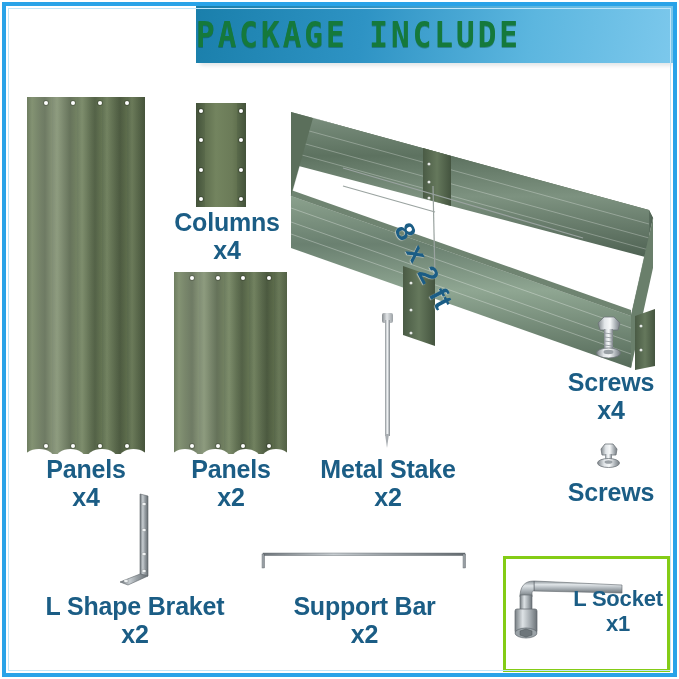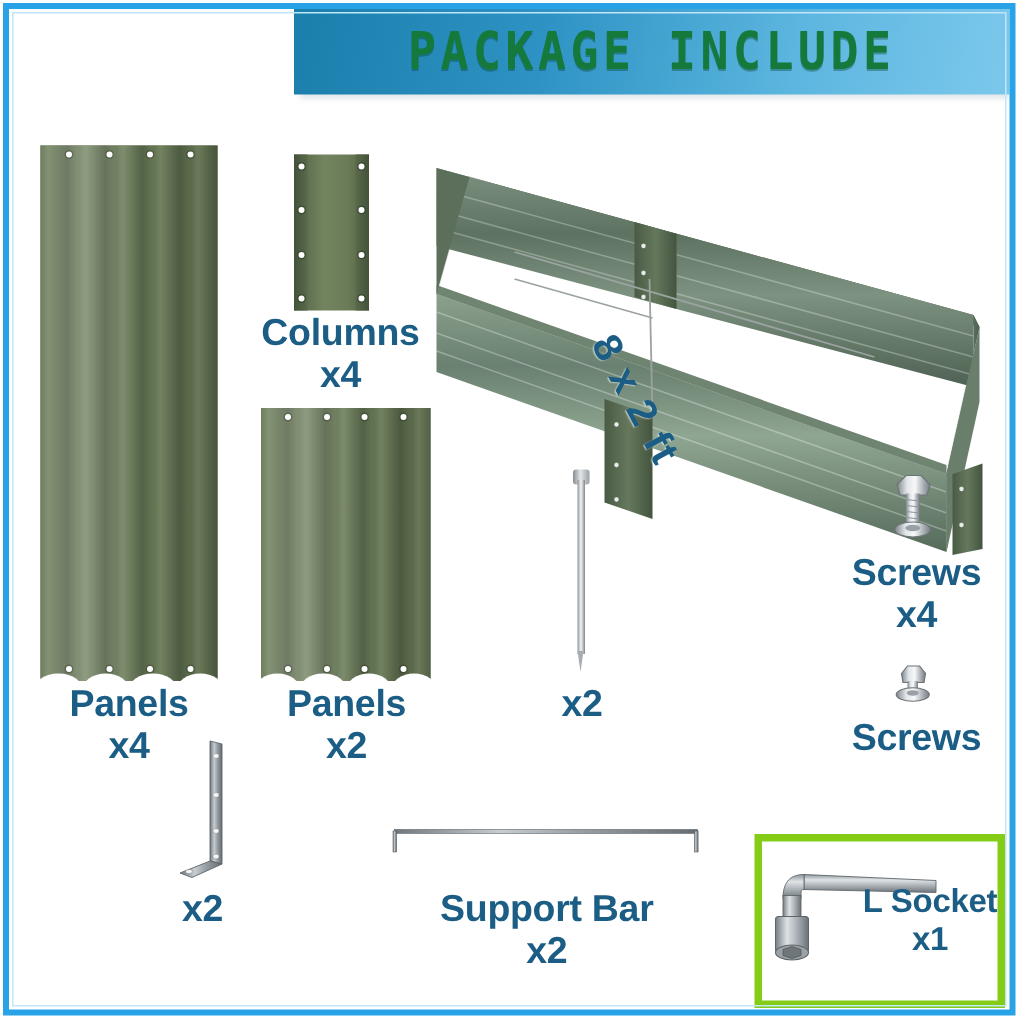--- a/index.html
+++ b/index.html
@@ -41,7 +41,6 @@
     background: linear-gradient(100deg, #1a7fab 0%, #2e93c4 35%, #5cb6df 70%, #7cc8ec 100%);
     display: flex;
     align-items: center;
-    justify-content: center;
     z-index: 20;
   }
   .banner-shadow {

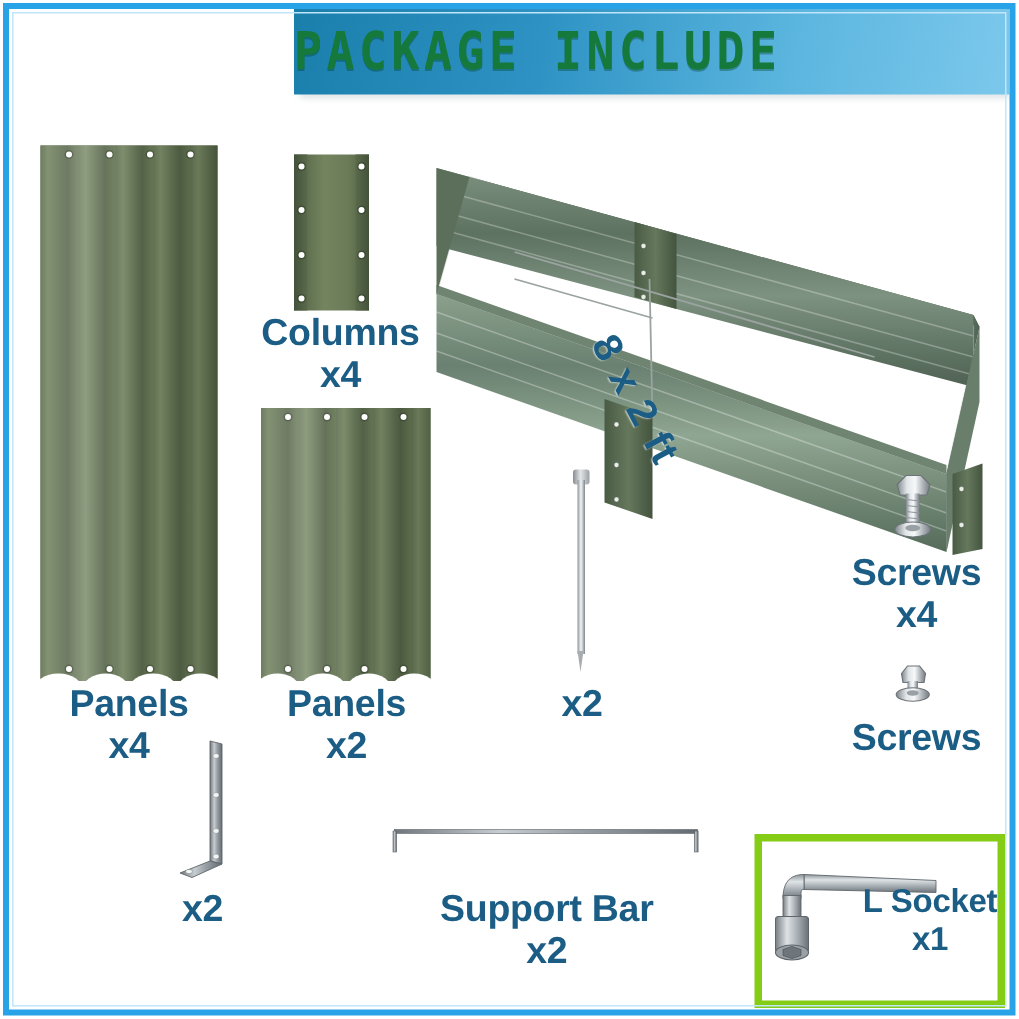--- a/index.html
+++ b/index.html
@@ -428,6 +428,7 @@
     <div class="tip"></div>
   </div>
   <div class="cap" style="left:308px; top:455px; width:160px;">
+    <span>Metal Stake</span>
     <span class="qty">x2</span>
   </div>
 

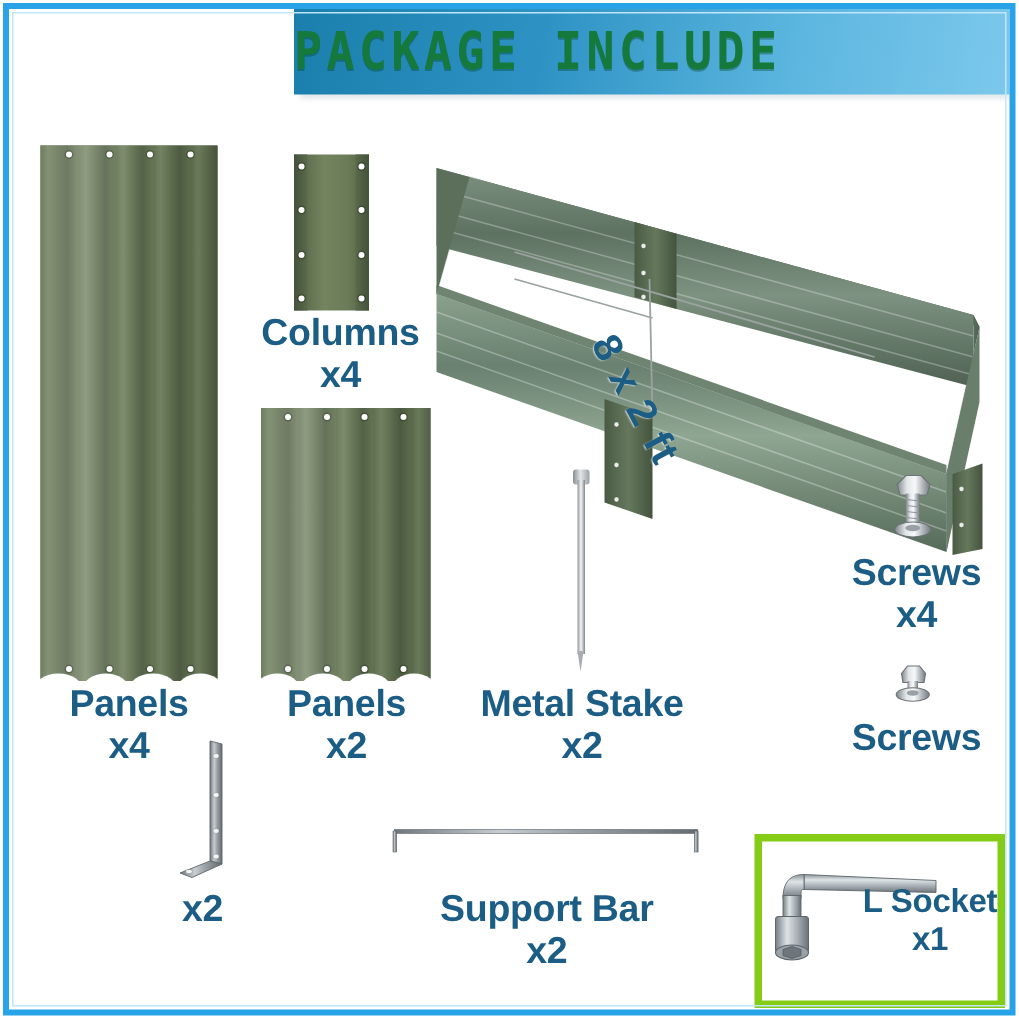--- a/index.html
+++ b/index.html
@@ -499,6 +499,7 @@
     </svg>
   </div>
   <div class="cap" style="left:5px; top:592px; width:260px;">
+    <span>L Shape Braket</span>
     <span class="qty">x2</span>
   </div>
 

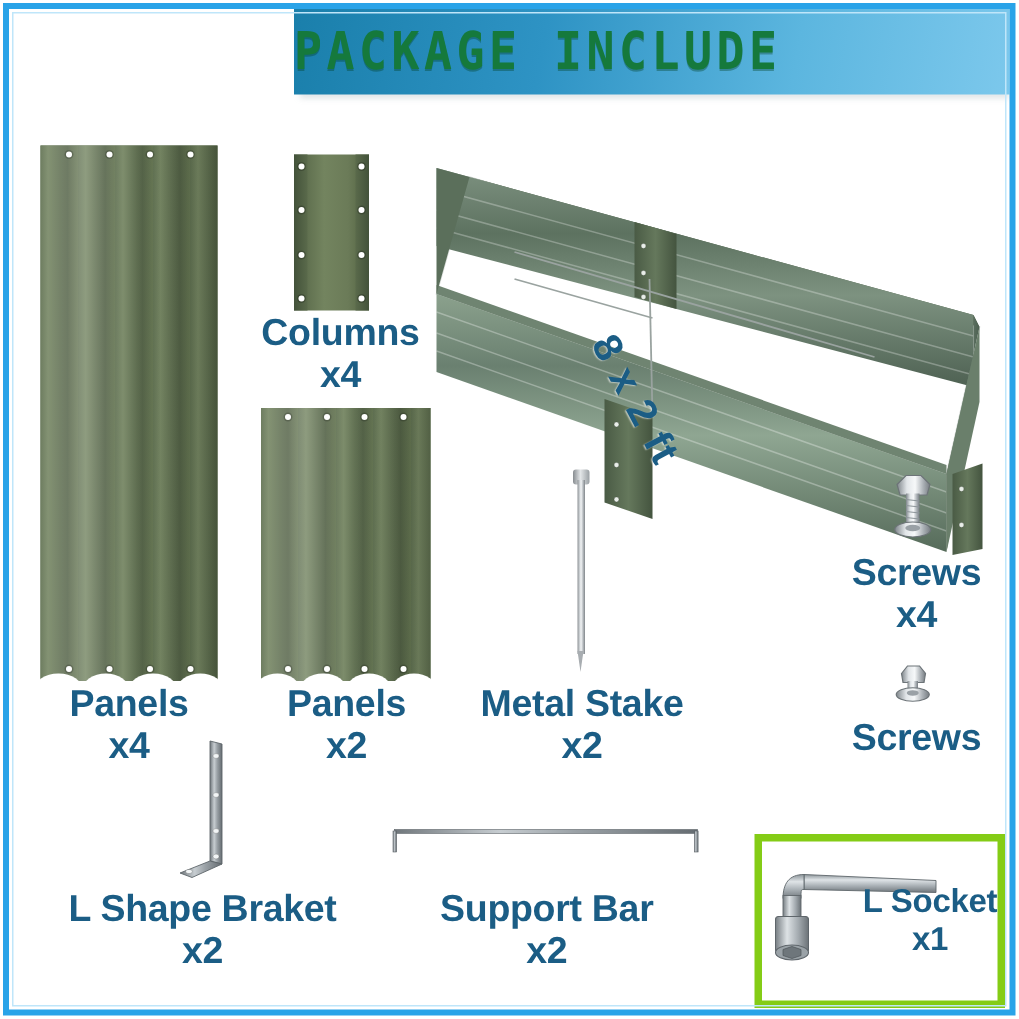--- a/index.html
+++ b/index.html
@@ -250,7 +250,7 @@
     position: absolute;
     left: 503px; top: 556px;
     width: 167px; height: 116px;
-    border: 5px solid #84cc16;
+    border: 3px solid #84cc16;
     background: #ffffff;
   }
   .socket-art {

